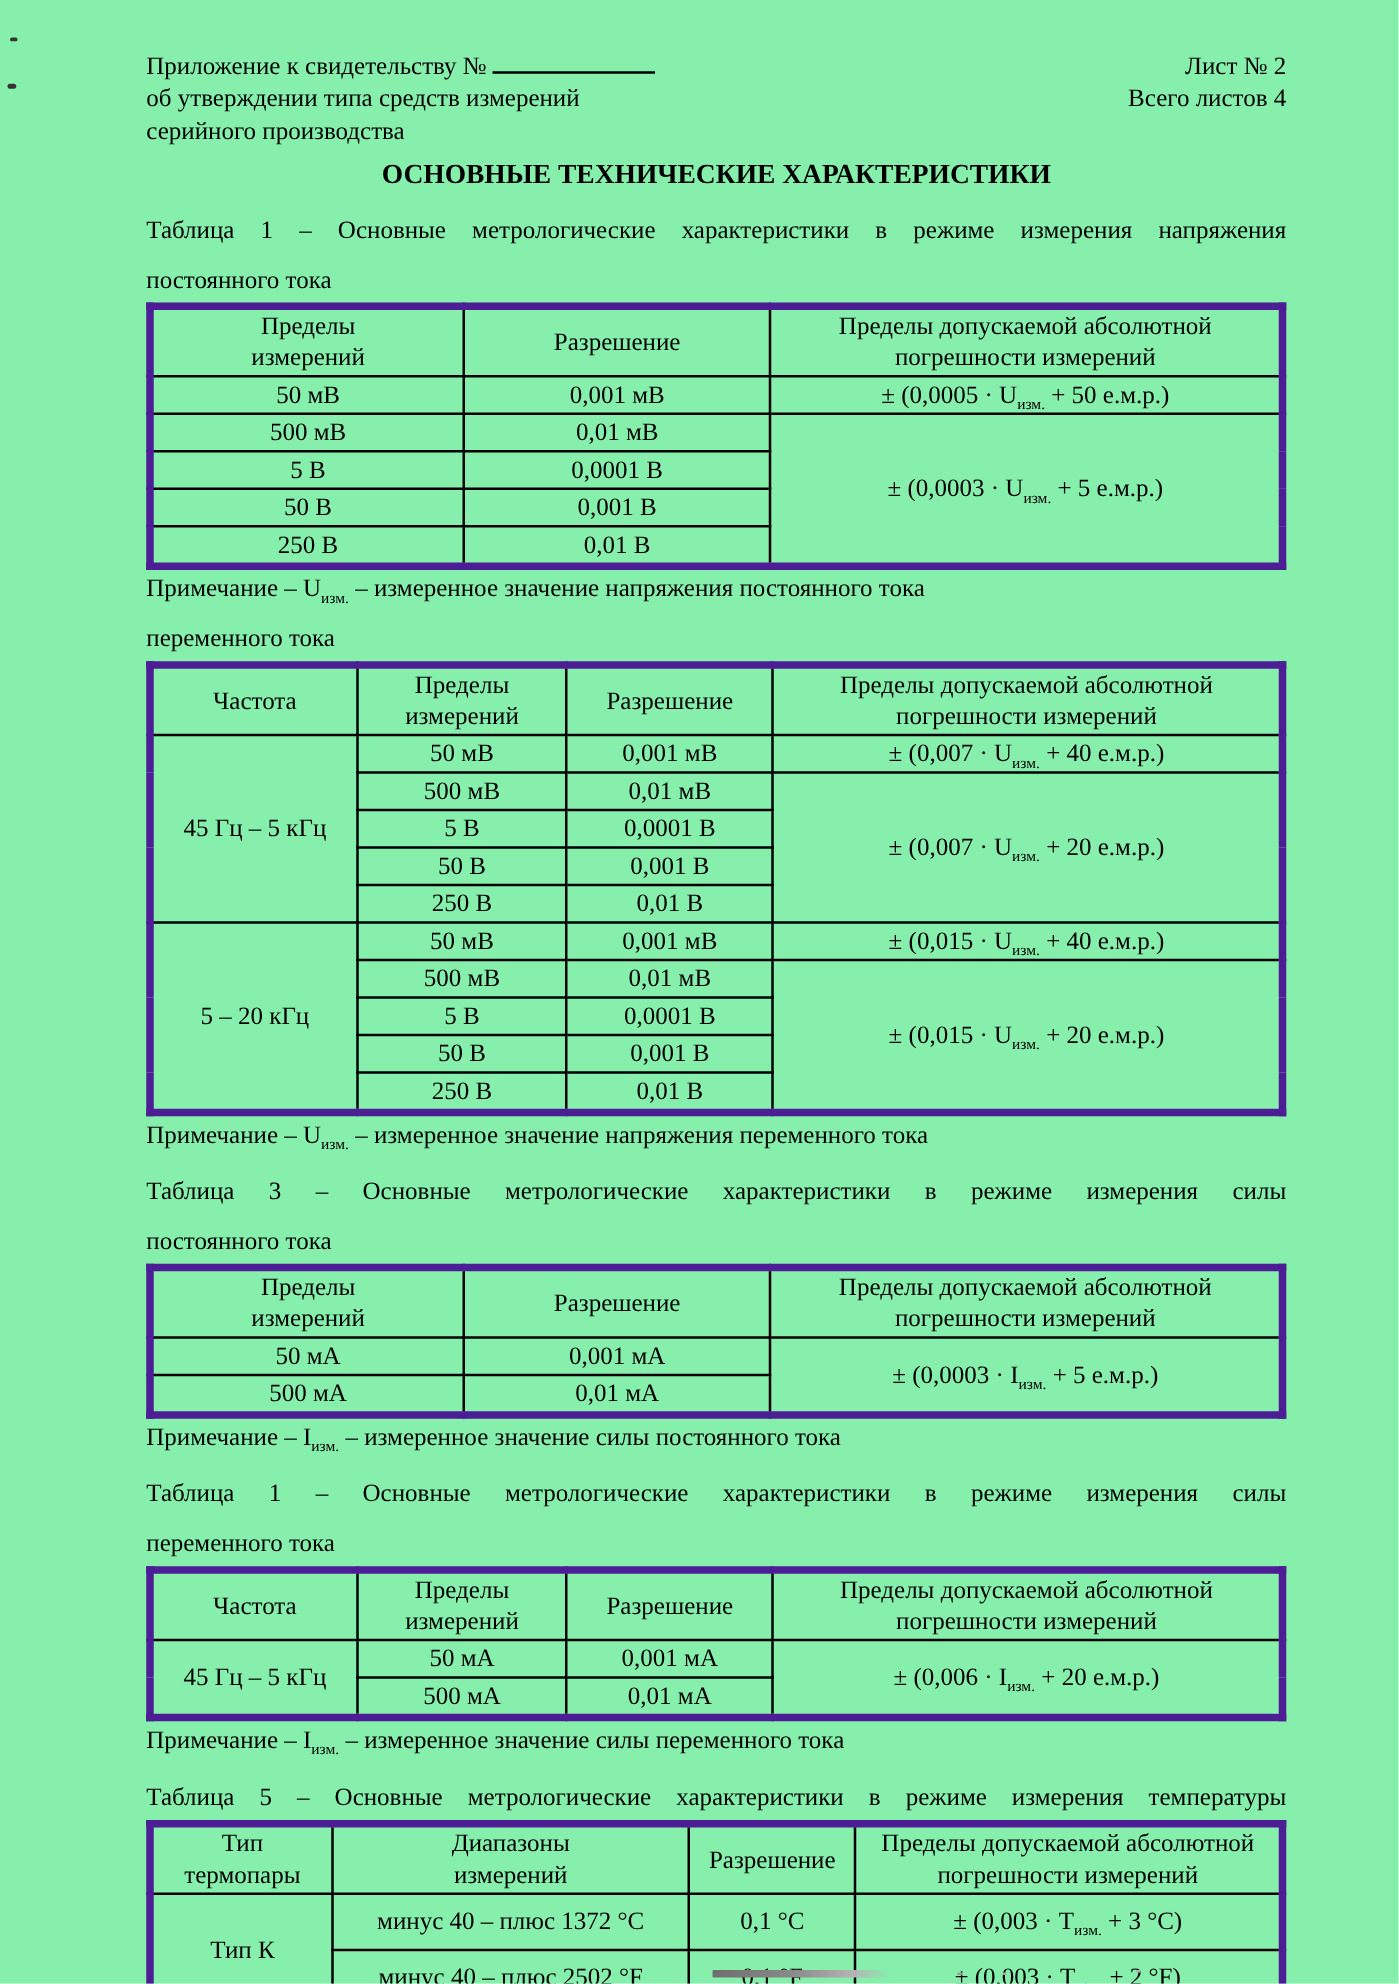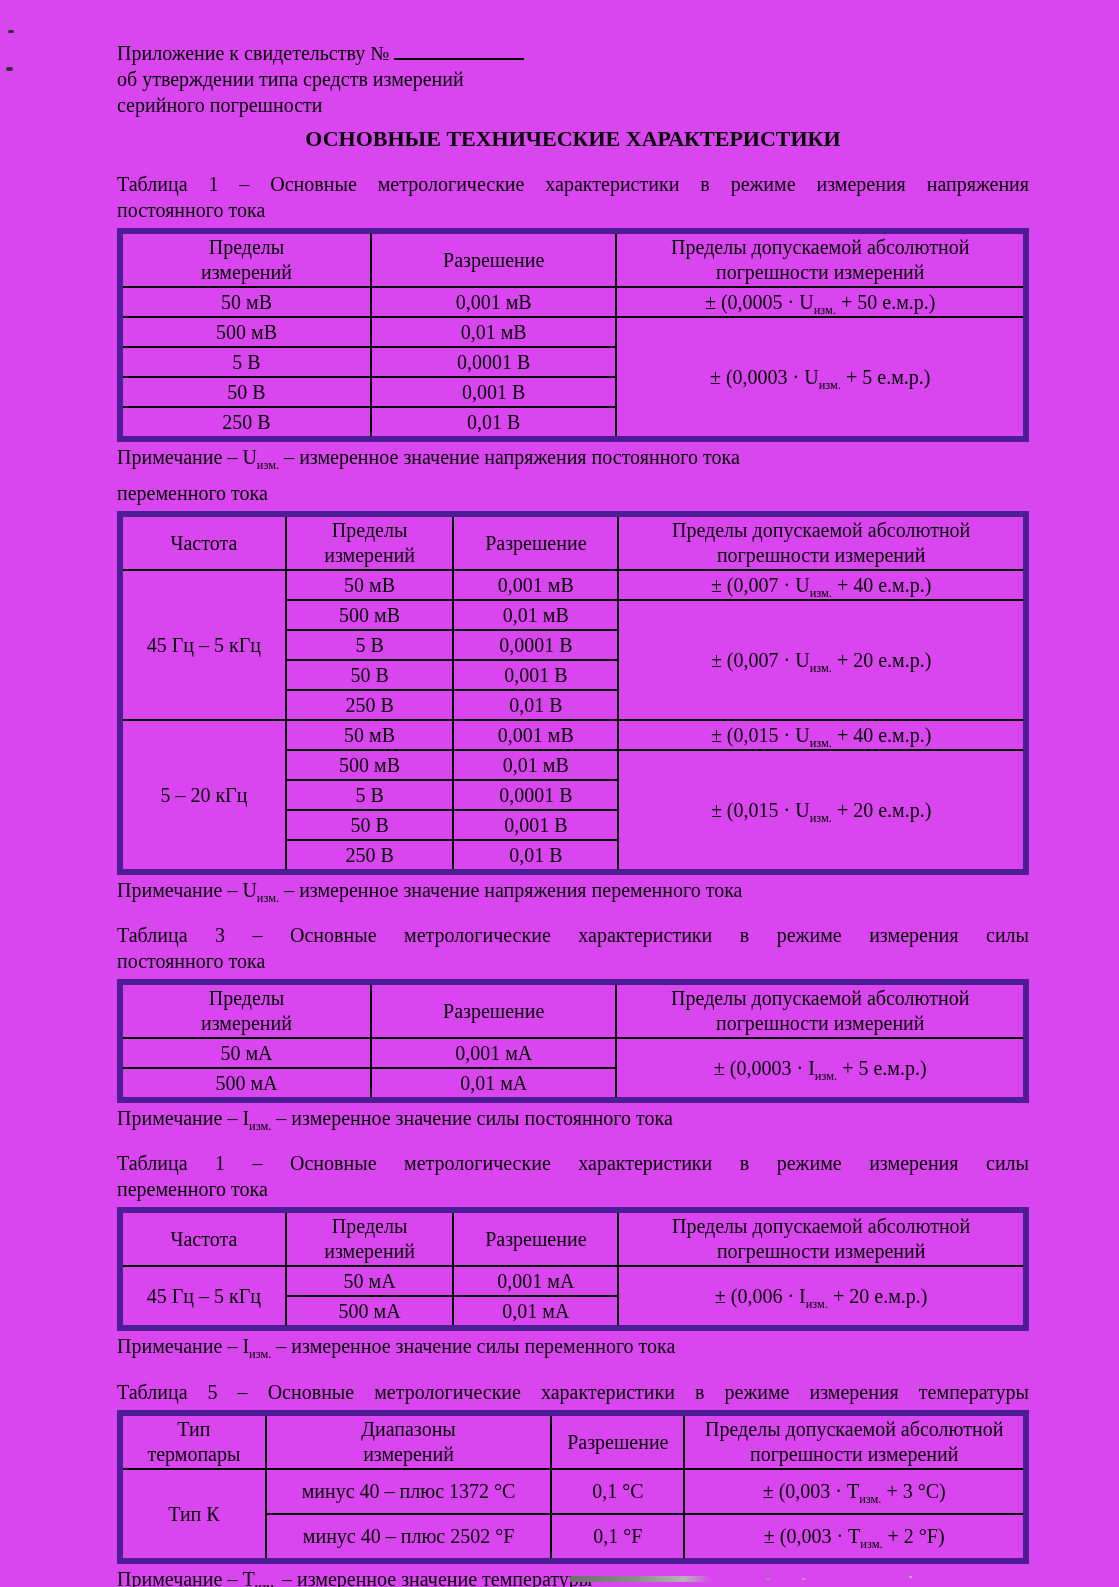--- a/index.html
+++ b/index.html
@@ -6,7 +6,7 @@
   .page{
     position:relative;
     width:1119px;height:1587px;
-    background:#d946ef;color:#000;
+    background:#86efac;color:#000;
     box-sizing:border-box;
     padding:40px 90px 0 117px;
     overflow:hidden;

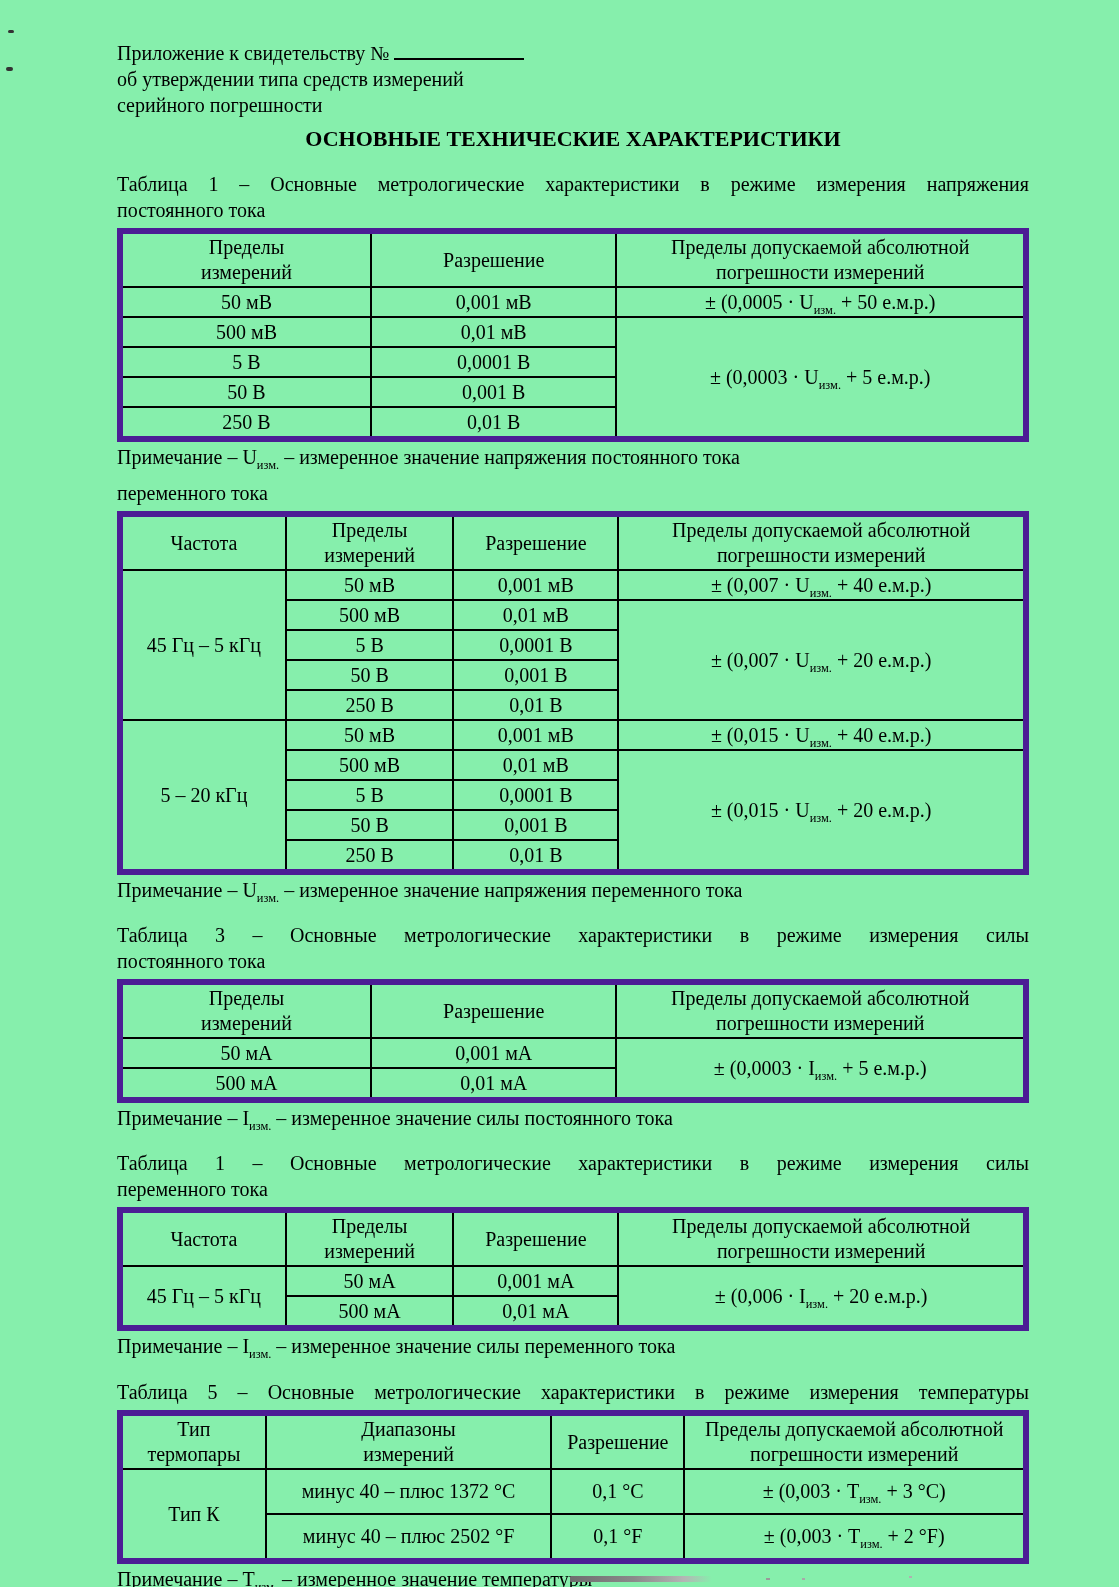--- a/index.html
+++ b/index.html
@@ -58,6 +58,10 @@
       <div>об утверждении типа средств измерений</div>
       <div>серийного погрешности</div>
     </div>
+    <div class="top-right">
+      <div>Лист № 2</div>
+      <div>Всего листов 4</div>
+    </div>
   </div>
 
   <div class="doc-title">ОСНОВНЫЕ ТЕХНИЧЕСКИЕ ХАРАКТЕРИСТИКИ</div>

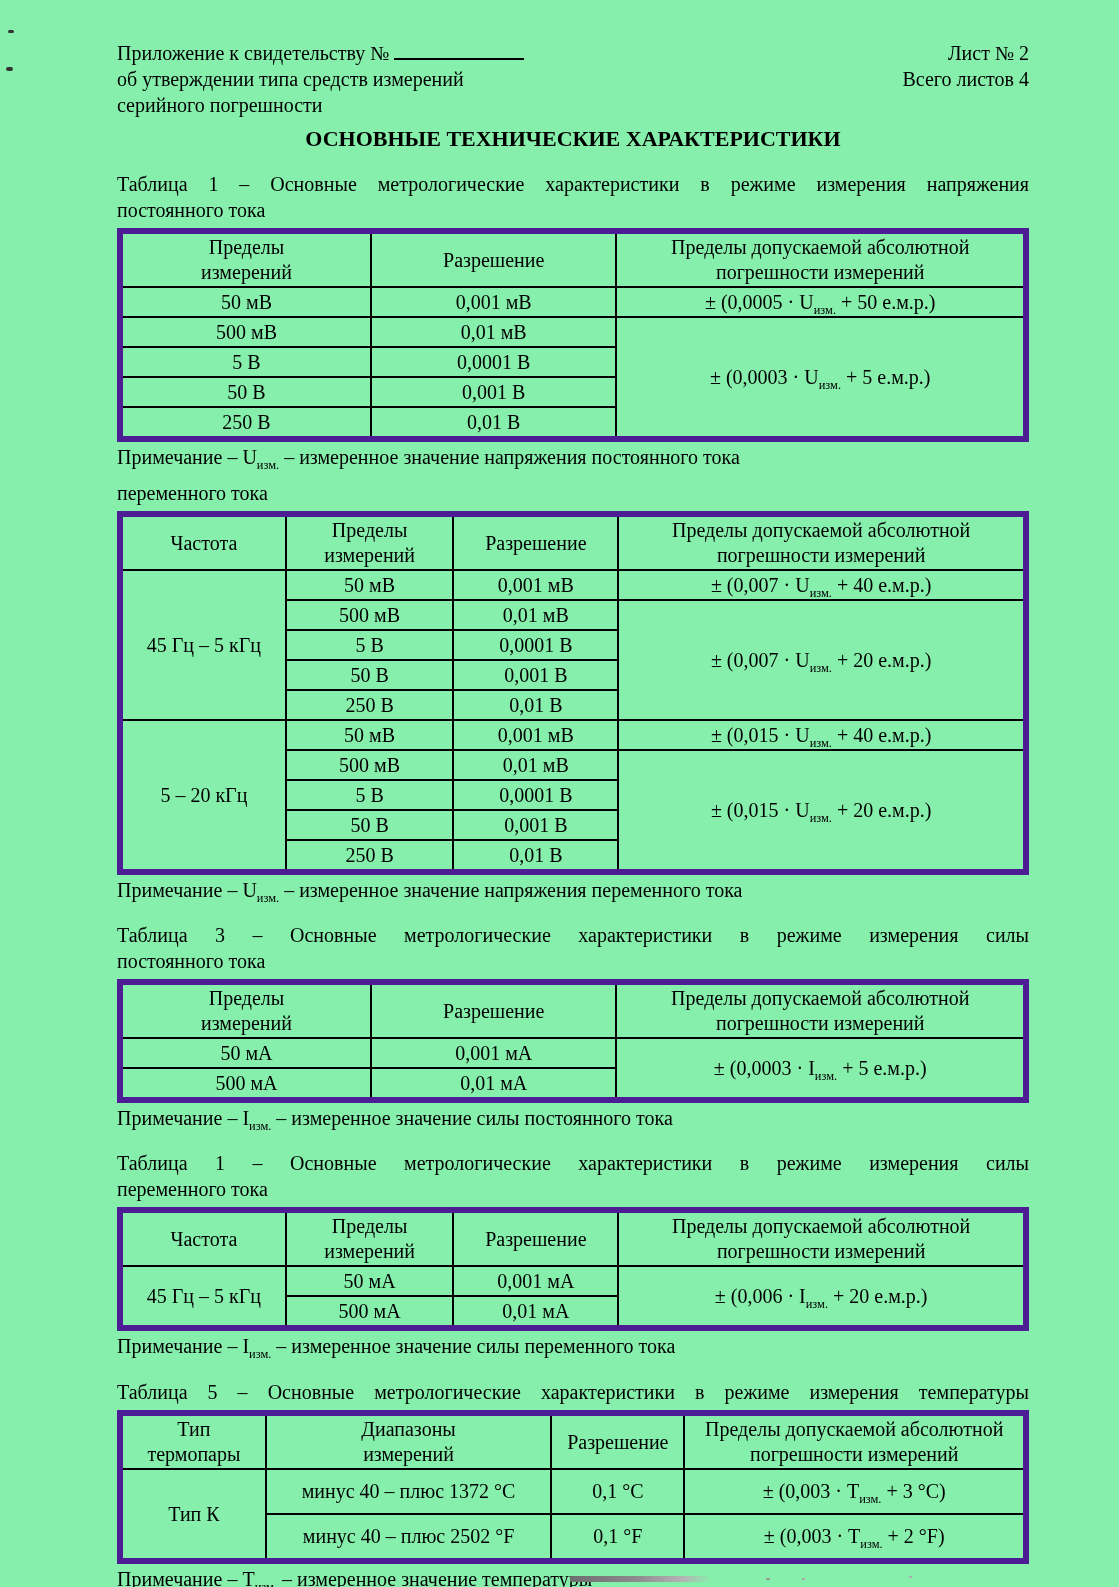--- a/index.html
+++ b/index.html
@@ -56,7 +56,7 @@
     <div class="top-left">
       <div><span>Приложение к свидетельству №</span><span class="blank-line"></span></div>
       <div>об утверждении типа средств измерений</div>
-      <div>серийного погрешности</div>
+      <div>серийного производства</div>
     </div>
     <div class="top-right">
       <div>Лист № 2</div>

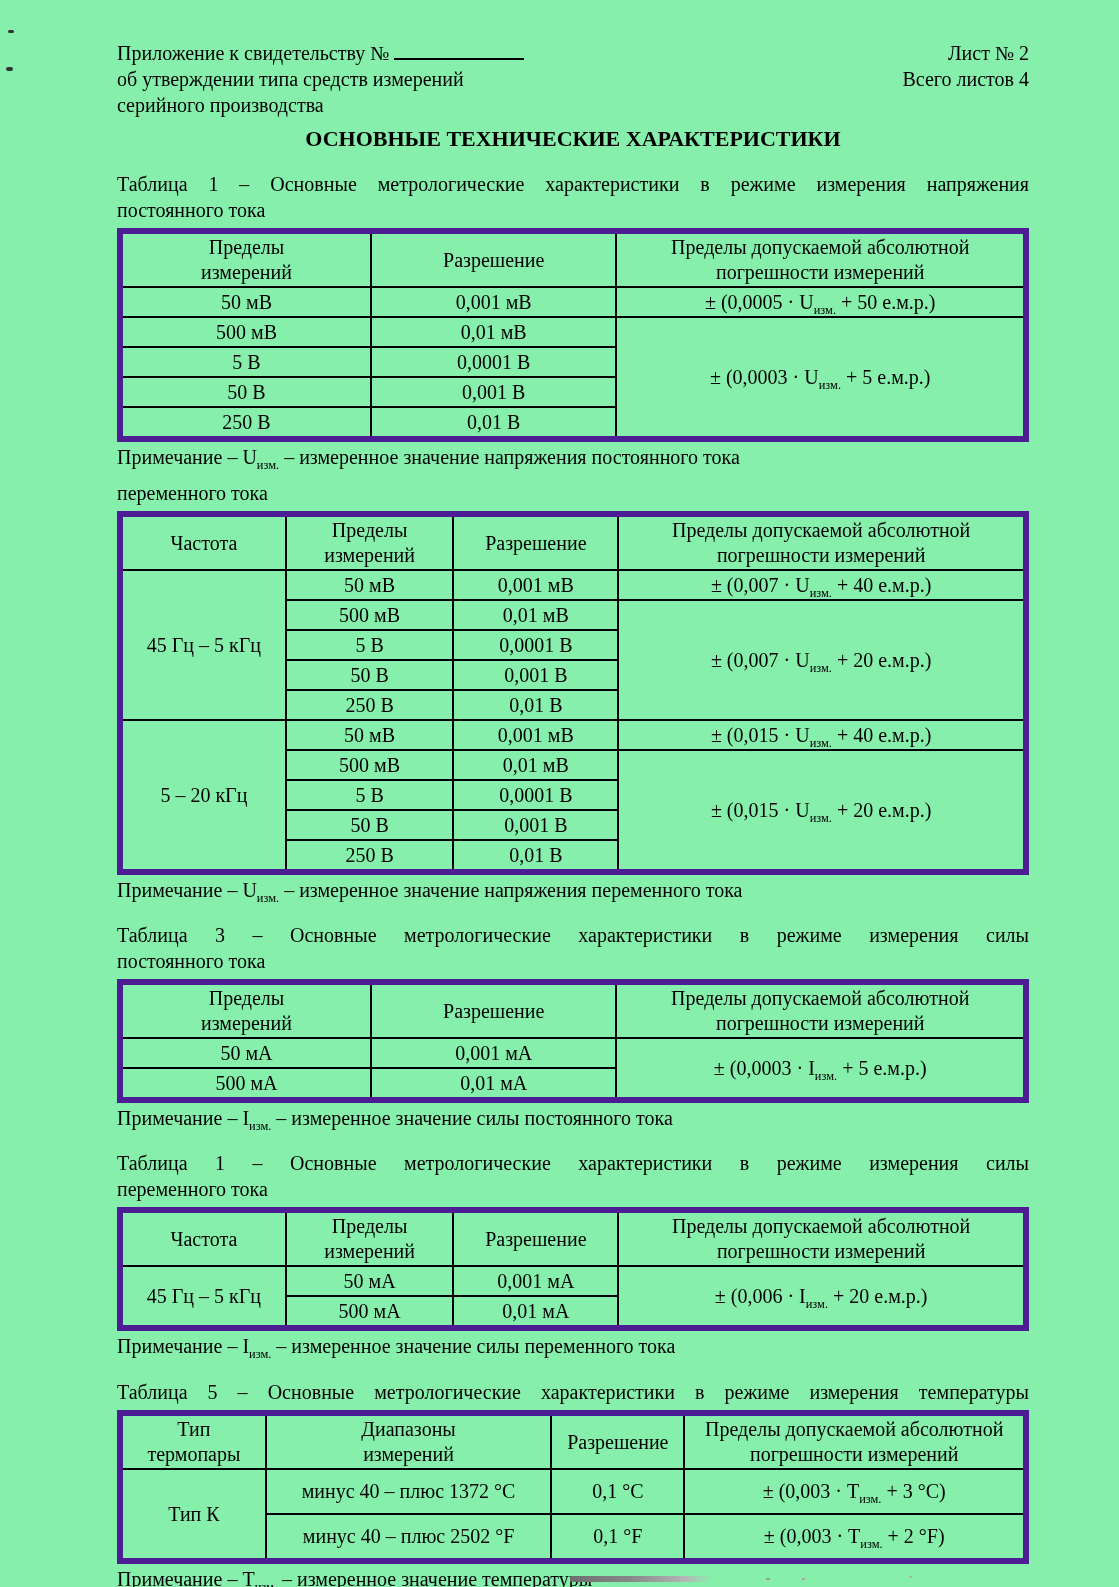--- a/index.html
+++ b/index.html
@@ -23,7 +23,7 @@
   
   .caption{margin:10px 0 5px 0;line-height:26px;}
   .caption .l1{display:block;text-align:justify;text-align-last:justify;margin-top:19px;}
-  .caption .l2{display:block;}
+  .caption .l2{display:block;margin-top:14px;}
   .caption.first{margin-top:14px;}
   .caption.last-gap{margin-top:20px;}
   

